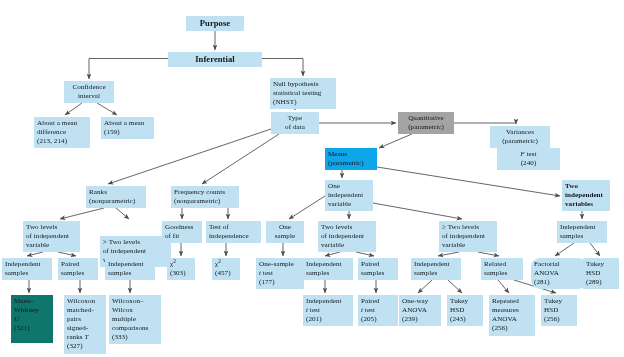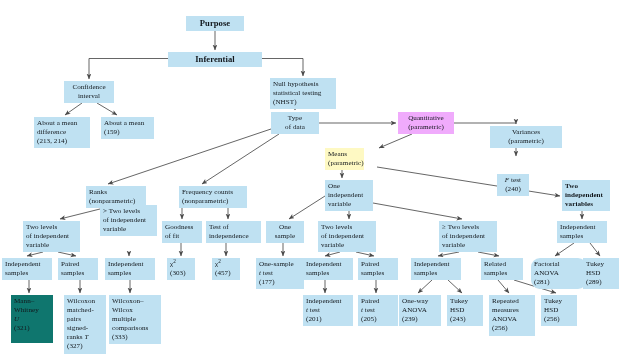--- a/index.html
+++ b/index.html
@@ -141,7 +141,7 @@
         <span class="nodeline">Type</span>
         <span class="nodeline">of data</span>
       </div>
-      <div class="node center" style="left: 398px; top: 112px; width: 56px; min-height: 22px; background: #f0abfc;">
+      <div class="node center" style="left: 398px; top: 112px; width: 56px; min-height: 22px; background: #a3a3a3;">
         <span class="nodeline">Quantitative</span>
         <span class="nodeline">(parametric)</span>
       </div>

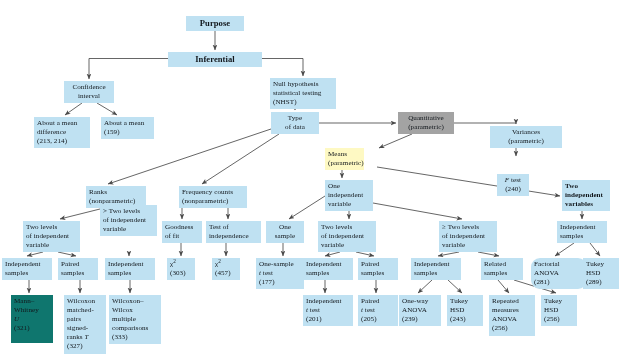--- a/index.html
+++ b/index.html
@@ -145,7 +145,7 @@
         <span class="nodeline">Quantitative</span>
         <span class="nodeline">(parametric)</span>
       </div>
-      <div class="node center" style="left: 490px; top: 126px; width: 72px; min-height: 22px; background: rgb(191, 225, 242);">
+      <div class="node center" style="left: 490px; top: 126px; width: 60px; min-height: 22px; background: rgb(191, 225, 242);">
         <span class="nodeline">Variances</span>
         <span class="nodeline">(parametric)</span>
       </div>

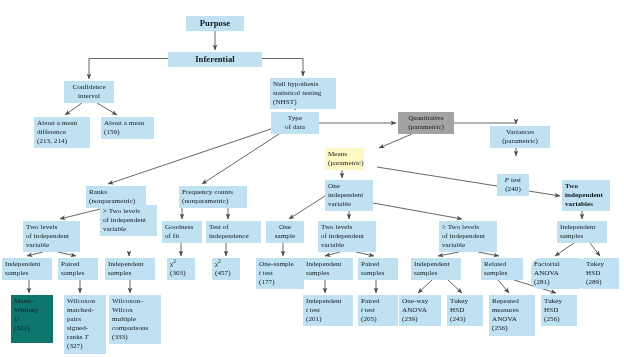--- a/index.html
+++ b/index.html
@@ -153,7 +153,7 @@
         <span class="nodeline"><span class="it">F</span> test</span>
         <span class="nodeline">(240)</span>
       </div>
-      <div class="node" style="left: 325px; top: 148px; width: 39px; min-height: 22px; background: #fef9c3;">
+      <div class="node" style="left: 325px; top: 148px; width: 52px; min-height: 22px; background: #0ea5e9;">
         <span class="nodeline">Means</span>
         <span class="nodeline">(parametric)</span>
       </div>

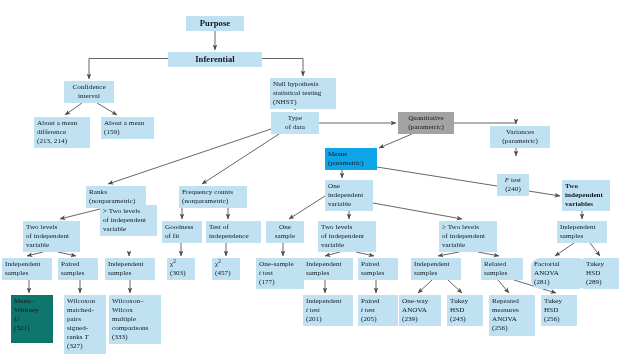--- a/index.html
+++ b/index.html
@@ -149,7 +149,7 @@
         <span class="nodeline">Variances</span>
         <span class="nodeline">(parametric)</span>
       </div>
-      <div class="node center" style="left: 497px; top: 174px; width: 32px; min-height: 22px; background: rgb(191, 225, 242);">
+      <div class="node center" style="left: 497px; top: 148px; width: 63px; min-height: 22px; background: rgb(191, 225, 242);">
         <span class="nodeline"><span class="it">F</span> test</span>
         <span class="nodeline">(240)</span>
       </div>

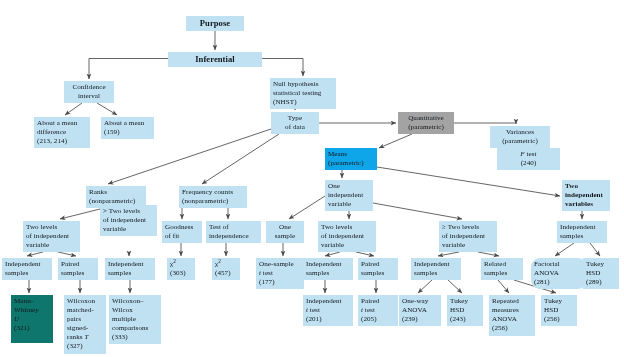--- a/index.html
+++ b/index.html
@@ -161,7 +161,7 @@
         <span class="nodeline">Ranks</span>
         <span class="nodeline">(nonparametric)</span>
       </div>
-      <div class="node" style="left: 171px; top: 186px; width: 68px; min-height: 22px; background: rgb(191, 225, 242); margin-left: 8px;">
+      <div class="node" style="left: 171px; top: 186px; width: 68px; min-height: 22px; background: rgb(191, 225, 242);">
         <span class="nodeline">Frequency counts</span>
         <span class="nodeline">(nonparametric)</span>
       </div>

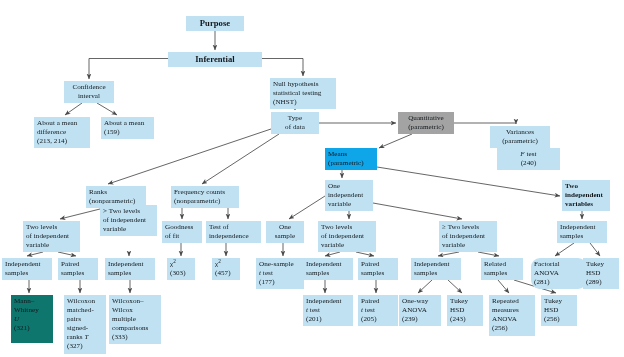--- a/index.html
+++ b/index.html
@@ -180,7 +180,7 @@
         <span class="nodeline">of independent</span>
         <span class="nodeline">variable</span>
       </div>
-      <div class="node" style="left: 100px; top: 205px; width: 57px; min-height: 31px; background: rgb(191, 225, 242);">
+      <div class="node" style="left: 100px; top: 236px; width: 71px; min-height: 31px; background: rgb(191, 225, 242);">
         <span class="nodeline">&gt; Two levels</span>
         <span class="nodeline">of independent</span>
         <span class="nodeline">variable</span>

